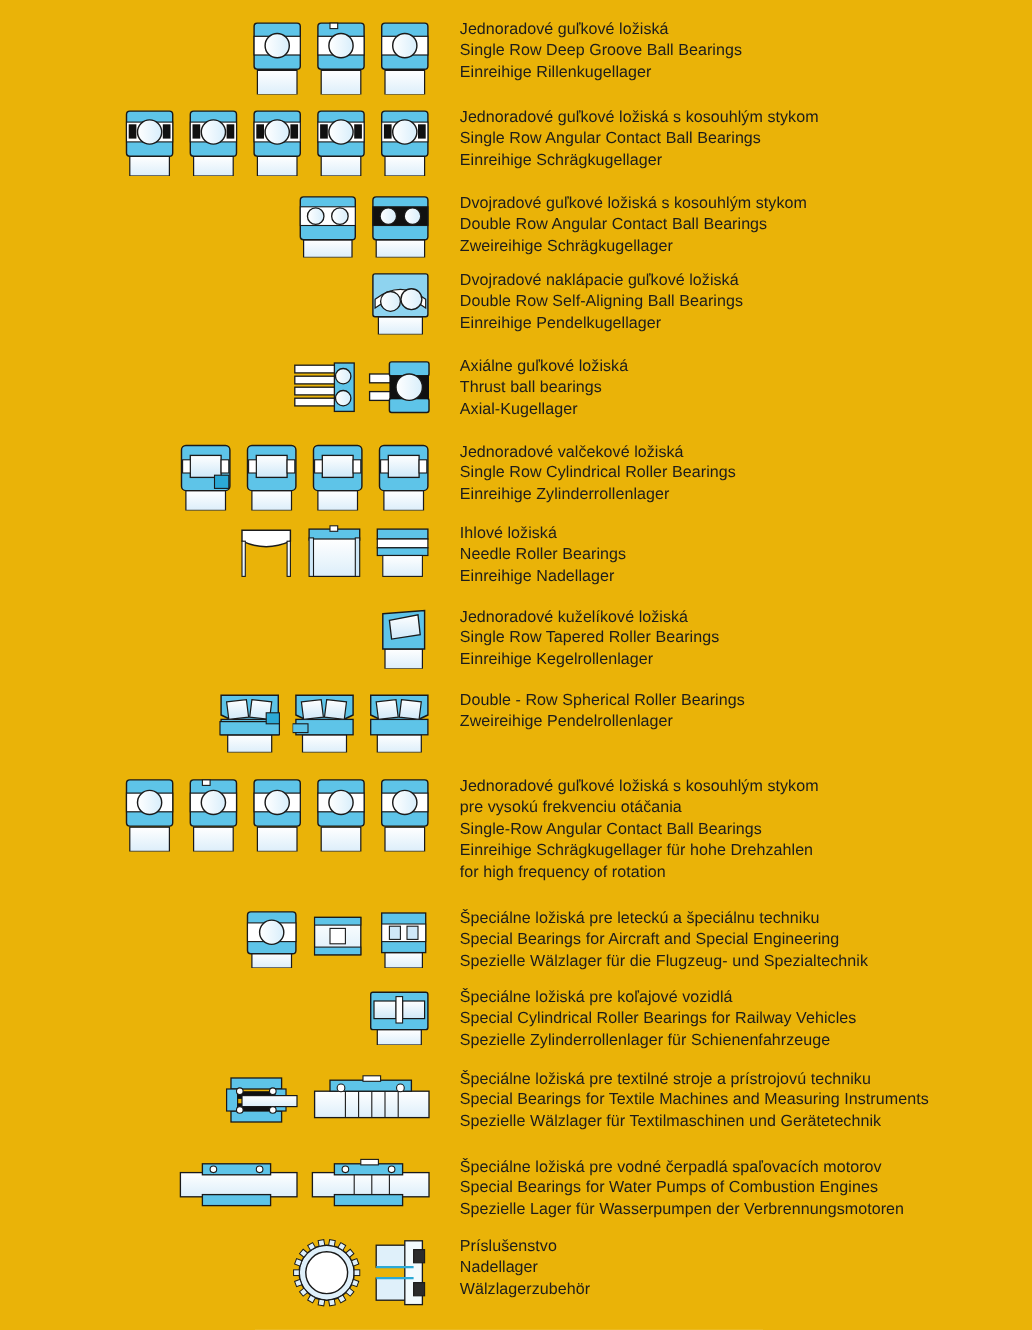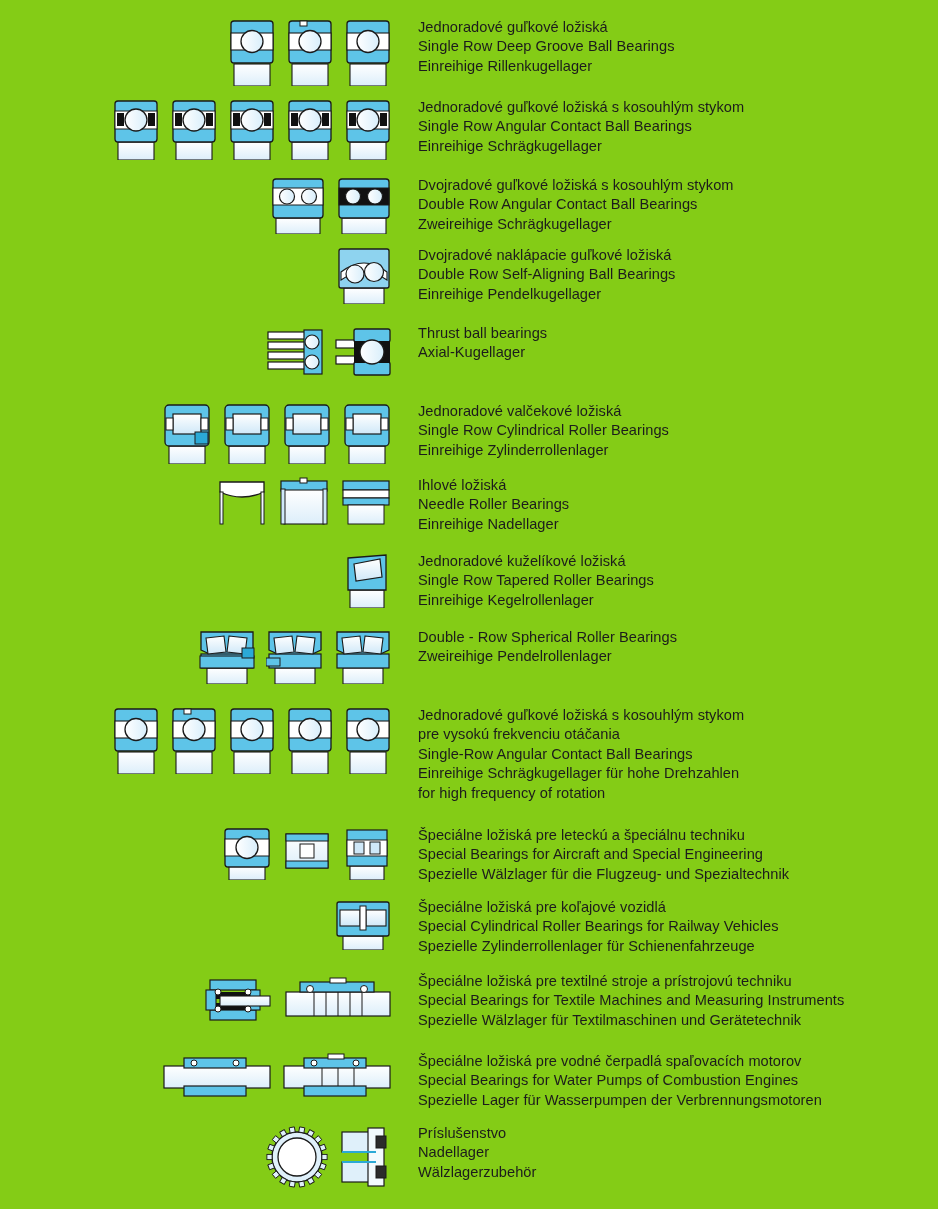--- a/index.html
+++ b/index.html
@@ -16,7 +16,7 @@
     position: relative;
     width: 938px;
     height: 1209px;
-    background: #84cc16;
+    background: #eab308;
     overflow: hidden;
   }
   .row {

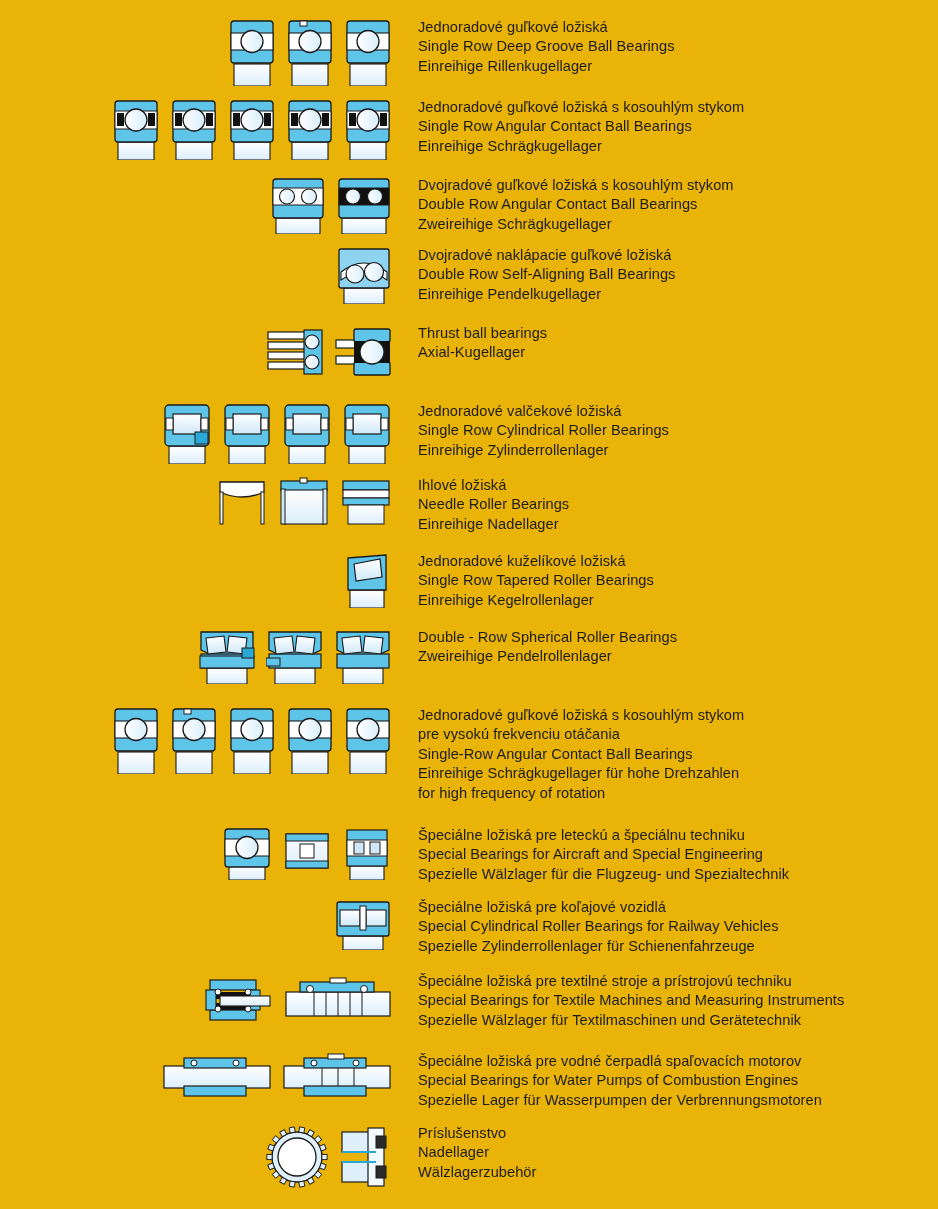--- a/index.html
+++ b/index.html
@@ -342,6 +342,7 @@
         </div>
       </div>
       <div class="labels">
+        <div class="ln">Axiálne guľkové ložiská</div>
         <div class="ln">Thrust ball bearings</div>
         <div class="ln">Axial-Kugellager</div>
       </div>

